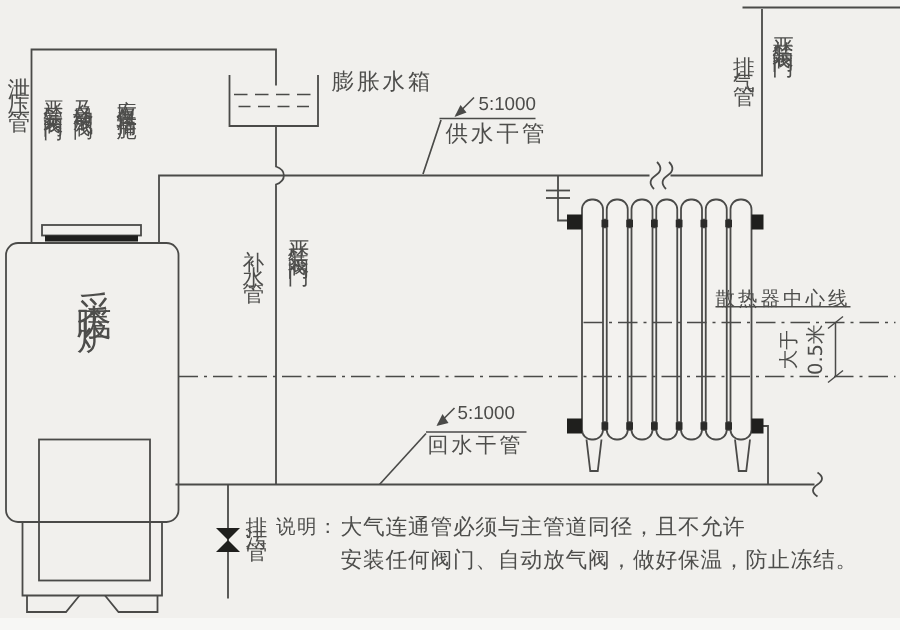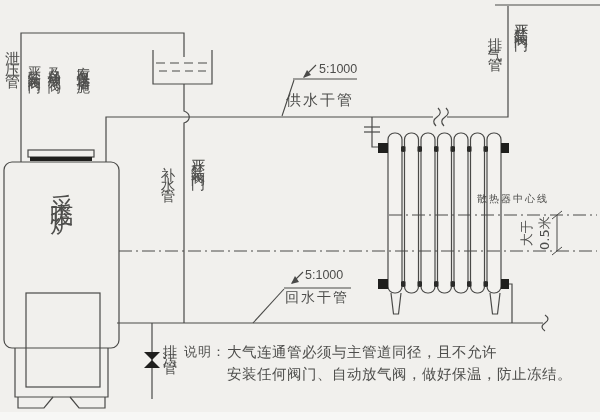--- a/index.html
+++ b/index.html
@@ -142,6 +142,7 @@
   <div class="lbl v" style="left:47px;top:56px;font-size:13.5px;letter-spacing:2.5px;">及自动放气阀</div>
   <div class="lbl v" style="left:76px;top:56px;font-size:13.5px;letter-spacing:2.5px;">应有保温措施</div>
 
+  <div class="lbl h" style="left:221px;top:46px;font-size:15px;">膨胀水箱</div>
 
   <div class="lbl mono" style="left:319px;top:63px;font-size:12.5px;">5:1000</div>
   <div class="lbl h" style="left:286px;top:81px;font-size:15px;margin-top:11px;">供水干管</div>

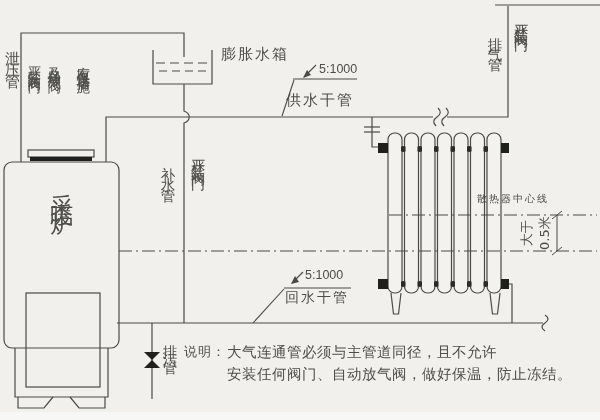--- a/index.html
+++ b/index.html
@@ -145,7 +145,7 @@
   <div class="lbl h" style="left:221px;top:46px;font-size:15px;">膨胀水箱</div>
 
   <div class="lbl mono" style="left:319px;top:63px;font-size:12.5px;">5:1000</div>
-  <div class="lbl h" style="left:286px;top:81px;font-size:15px;margin-top:11px;">供水干管</div>
+  <div class="lbl h" style="left:297px;top:81px;font-size:15px;">供水干管</div>
 
   <div class="lbl v" style="left:159px;top:155px;font-size:14.5px;letter-spacing:11px;">补水管</div>
   <div class="lbl v" style="left:189px;top:148px;font-size:14.5px;letter-spacing:4px;">严禁装阀门</div>

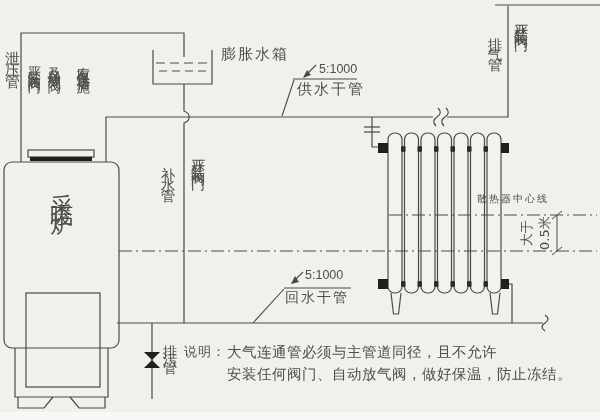--- a/index.html
+++ b/index.html
@@ -155,7 +155,7 @@
 
   <div class="lbl v" style="left:49px;top:175px;font-size:23px;letter-spacing:9px;">采暖炉</div>
 
-  <div class="lbl h" style="left:477px;top:193px;font-size:10px;">散热器中心线</div>
+  <div class="lbl h" style="left:477px;top:193px;font-size:13px;text-decoration:underline;">散热器中心线</div>
   <div class="lbl rot" style="left:513px;top:226px;width:28px;font-size:13px;">大于</div>
   <div class="lbl rot" style="left:527px;top:226px;width:36px;font-size:13px;">0.5米</div>
 

